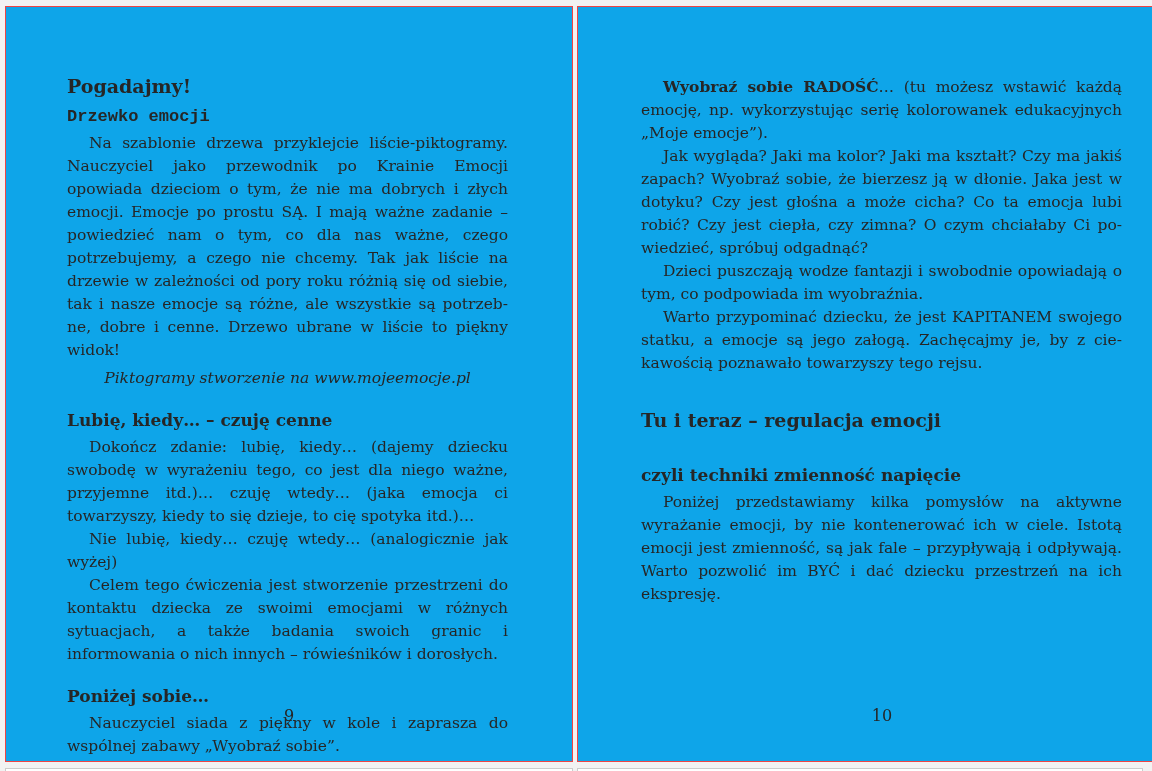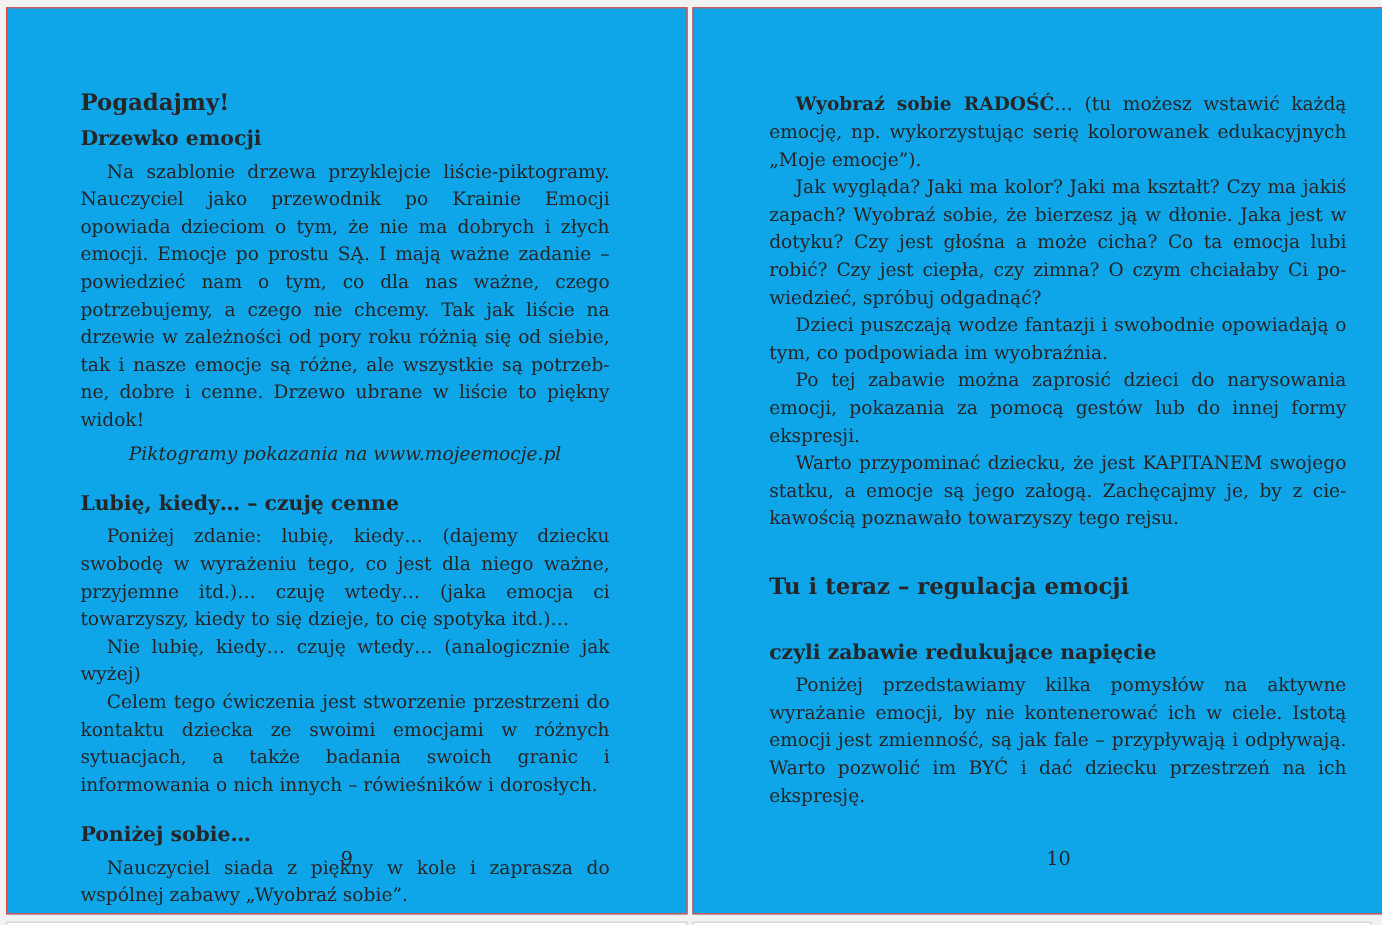--- a/index.html
+++ b/index.html
@@ -67,7 +67,7 @@
     font-weight: bold;
     color: #262626;
   }
-  h2.sub.first { margin-top: 4px; }
+  h2.sub.first { margin-top: 4px; font-family: Liberation Mono, monospace; }
   h2.sub.tight { margin-top: 8px; margin-bottom: 4px; }
   .italic { }
   .bold   { font-weight: bold; }

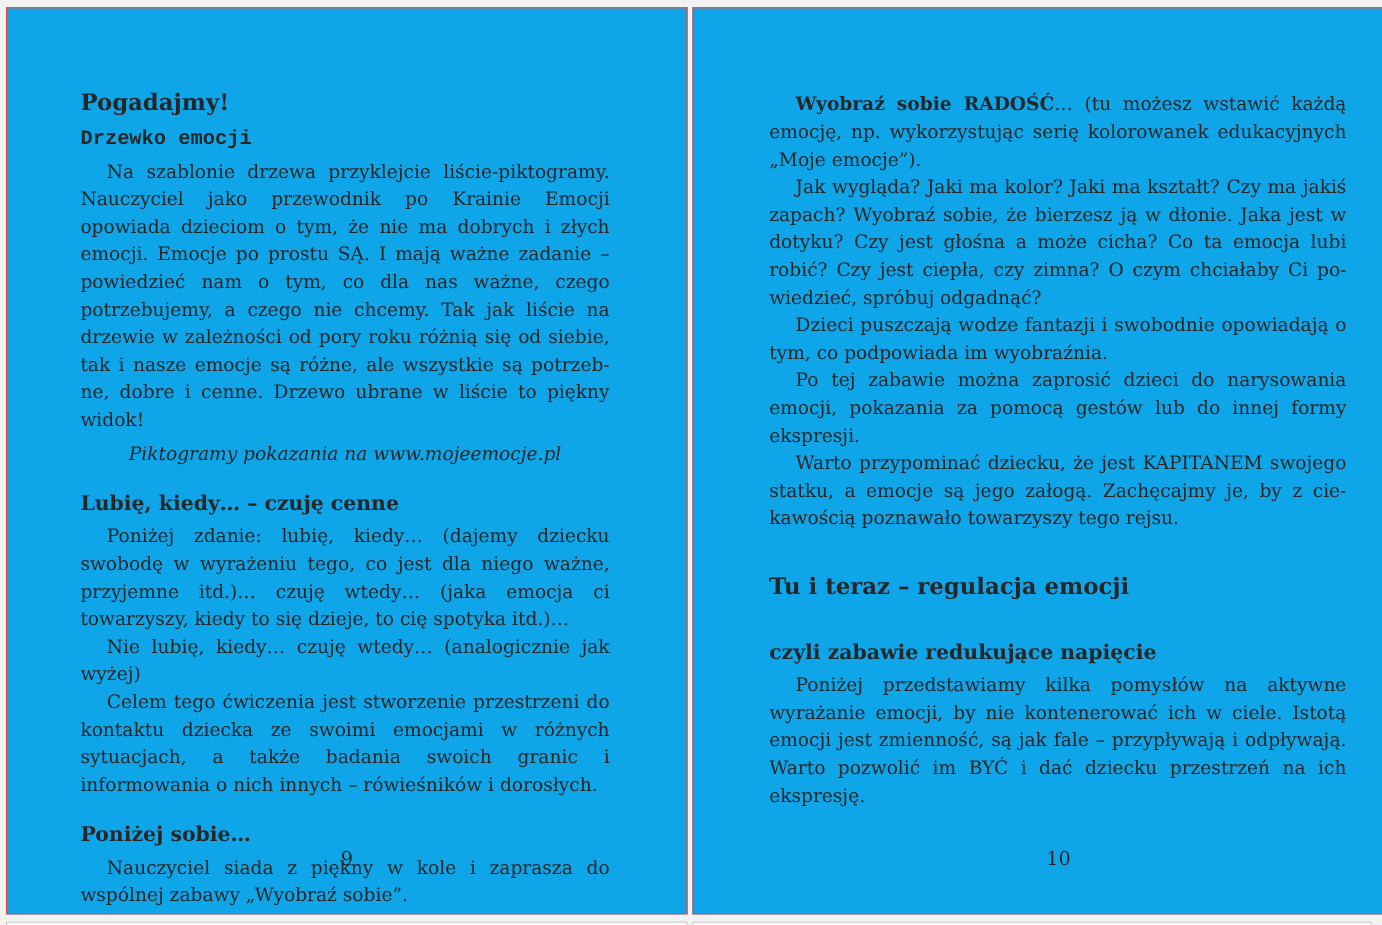--- a/index.html
+++ b/index.html
@@ -106,7 +106,6 @@
       <p class="body-text"><span class="bold">Wyobraź sobie RADOŚĆ</span><span>… (tu możesz wstawić każdą emocję, np. wykorzystując serię kolorowanek edukacyjnych „Moje emocje”).</span></p>
       <p class="body-text">Jak wygląda? Jaki ma kolor? Jaki ma kształt? Czy ma jakiś zapach? Wyobraź sobie, że bierzesz ją w dłonie. Jaka jest w dotyku? Czy jest głośna a może cicha? Co ta emocja lubi robić? Czy jest ciepła, czy zimna? O czym chciałaby Ci po­wiedzieć, spróbuj odgadnąć?</p>
       <p class="body-text">Dzieci puszczają wodze fantazji i swobodnie opowiadają o tym, co podpowiada im wyobraźnia.</p>
-      <p class="body-text">Po tej zabawie można zaprosić dzieci do narysowania emocji, pokazania za pomocą gestów lub do innej formy ekspresji.</p>
       <p class="body-text">Warto przypominać dziecku, że jest KAPITANEM swoje­go statku, a emocje są jego załogą. Zachęcajmy je, by z cie­kawością poznawało towarzyszy tego rejsu.</p>
       <h1 class="section mid">Tu i teraz – regulacja emocji</h1>
       <h2 class="sub tight"><br><span>czyli zabawie redukujące napięcie</span></h2>

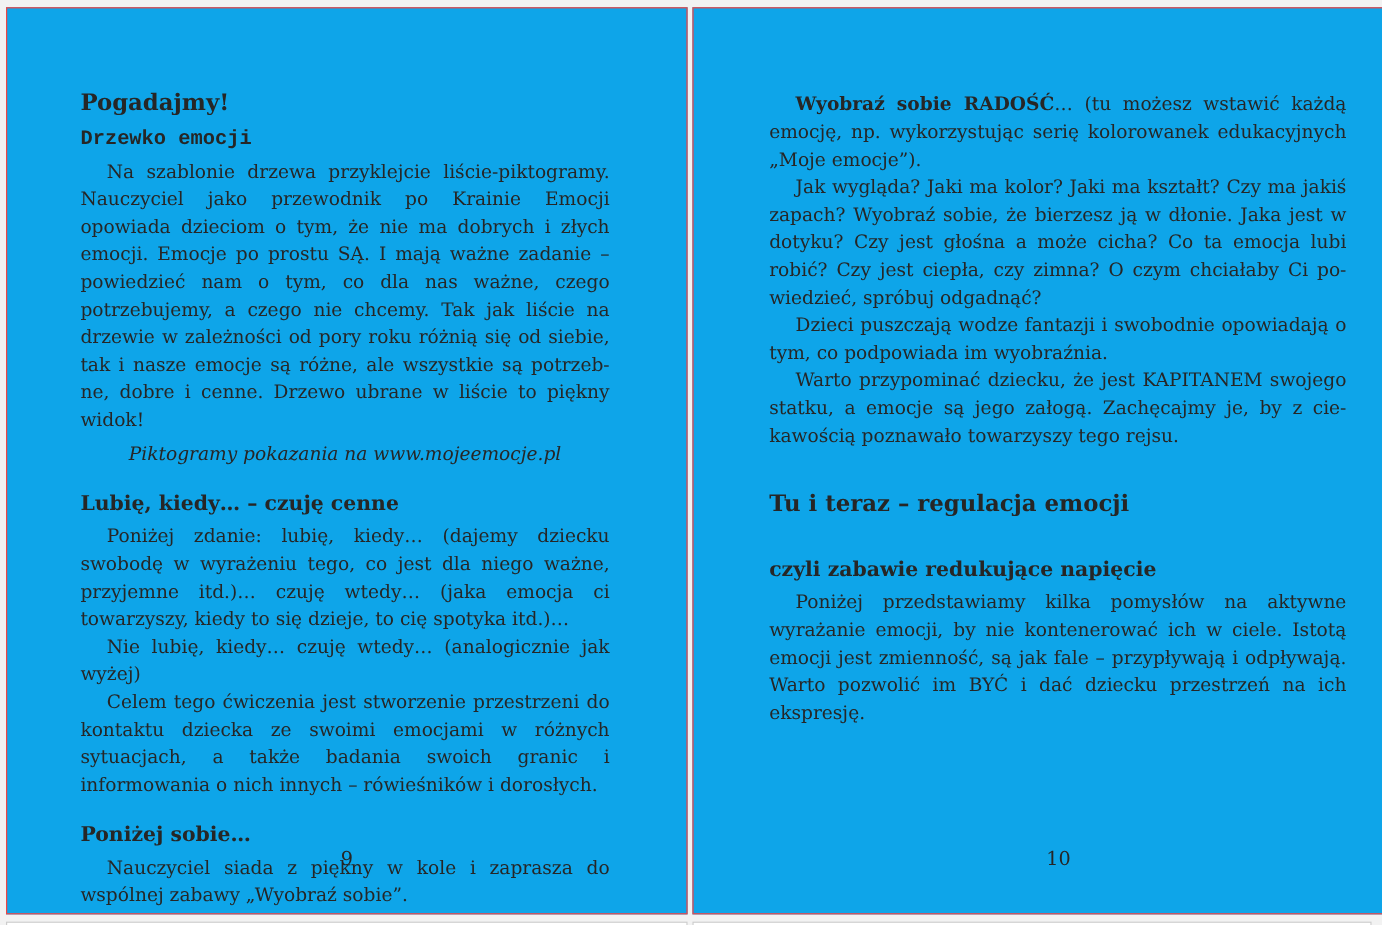--- a/index.html
+++ b/index.html
@@ -90,7 +90,7 @@
       <h1 class="section">Pogadajmy!</h1>
       <h2 class="sub first">Drzewko emocji</h2>
       <p class="body-text">Na szablonie drzewa przyklejcie liście-piktogramy. Na­uczyciel jako przewodnik po Krainie Emocji opowiada dzie­ciom o tym, że nie ma dobrych i złych emocji. Emocje po prostu SĄ. I mają ważne zadanie – powiedzieć nam o tym, co dla nas ważne, czego potrzebujemy, a czego nie chcemy. Tak jak liście na drzewie w zależności od pory roku różnią się od siebie, tak i nasze emocje są różne, ale wszystkie są potrzeb­ne, dobre i cenne. Drzewo ubrane w liście to piękny widok!</p>
-      <p class="note">Piktogramy pokazania na www.mojeemocje.pl</p>
+      <p class="note">Piktogramy stworzenie na www.mojeemocje.pl</p>
       <h2 class="sub">Lubię, kiedy… – czuję cenne</h2>
       <p class="body-text"><span>Poniżej zdanie: </span><span class="italic">lubię, kiedy</span><span>… (dajemy dziecku swobodę w wyrażeniu tego, co jest dla niego ważne, przyjemne itd.)… </span><span class="italic">czuję wtedy</span><span>… (jaka emocja ci towarzyszy, kiedy to się dzieje, to cię spotyka itd.)…</span></p>
       <p class="body-text"><span class="italic">Nie lubię, kiedy… czuję wtedy…</span><span> (analogicznie jak wyżej)</span></p>

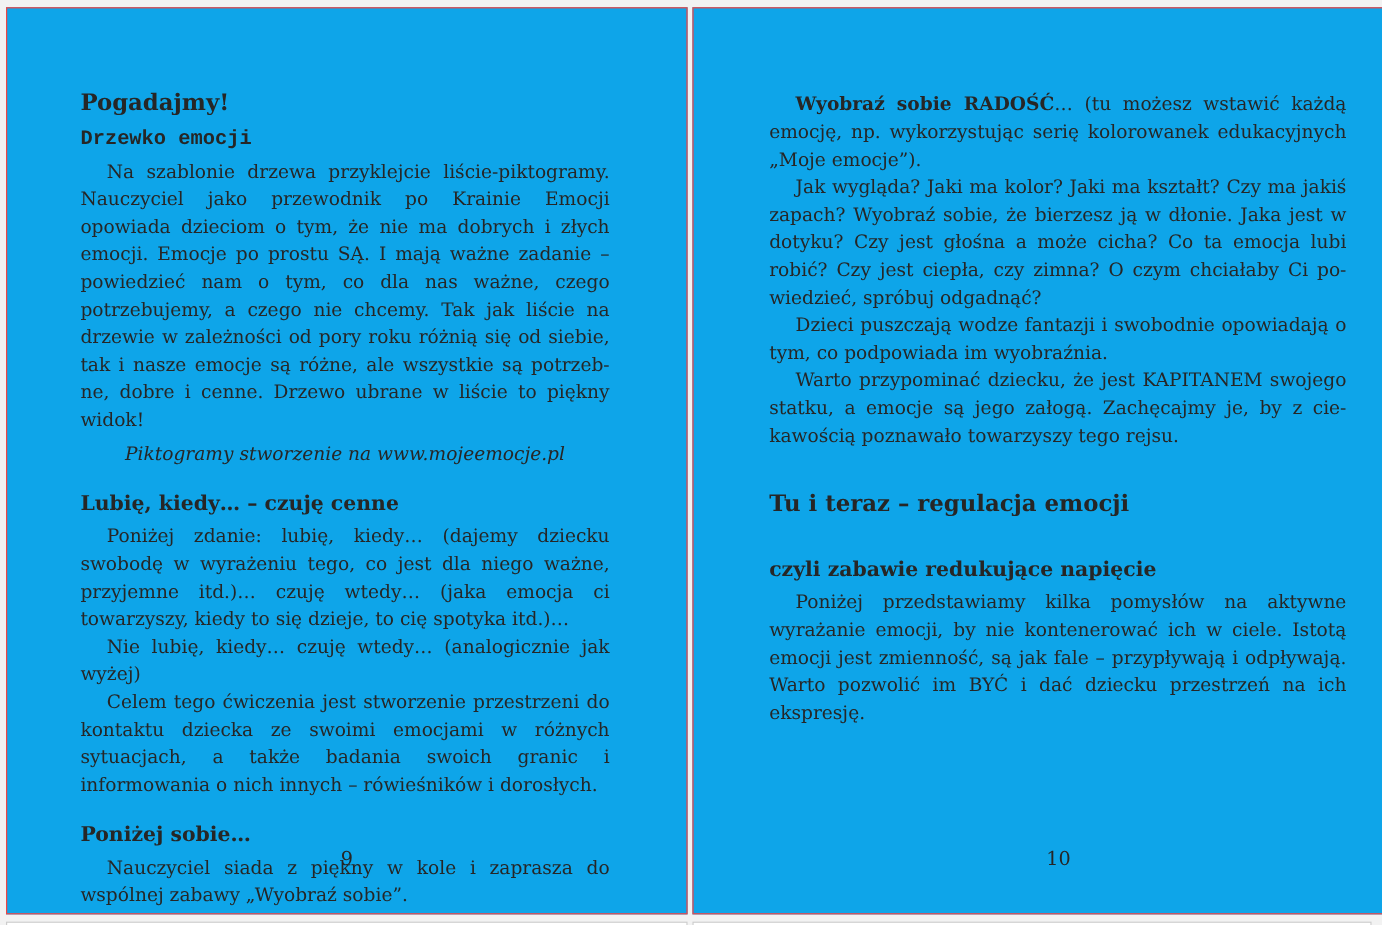--- a/index.html
+++ b/index.html
@@ -92,7 +92,7 @@
       <p class="body-text">Na szablonie drzewa przyklejcie liście-piktogramy. Na­uczyciel jako przewodnik po Krainie Emocji opowiada dzie­ciom o tym, że nie ma dobrych i złych emocji. Emocje po prostu SĄ. I mają ważne zadanie – powiedzieć nam o tym, co dla nas ważne, czego potrzebujemy, a czego nie chcemy. Tak jak liście na drzewie w zależności od pory roku różnią się od siebie, tak i nasze emocje są różne, ale wszystkie są potrzeb­ne, dobre i cenne. Drzewo ubrane w liście to piękny widok!</p>
       <p class="note">Piktogramy stworzenie na www.mojeemocje.pl</p>
       <h2 class="sub">Lubię, kiedy… – czuję cenne</h2>
-      <p class="body-text"><span>Poniżej zdanie: </span><span class="italic">lubię, kiedy</span><span>… (dajemy dziecku swobodę w wyrażeniu tego, co jest dla niego ważne, przyjemne itd.)… </span><span class="italic">czuję wtedy</span><span>… (jaka emocja ci towarzyszy, kiedy to się dzieje, to cię spotyka itd.)…</span></p>
+      <p class="body-text"><span>Dokończ zdanie: </span><span class="italic">lubię, kiedy</span><span>… (dajemy dziecku swobodę w wyrażeniu tego, co jest dla niego ważne, przyjemne itd.)… </span><span class="italic">czuję wtedy</span><span>… (jaka emocja ci towarzyszy, kiedy to się dzieje, to cię spotyka itd.)…</span></p>
       <p class="body-text"><span class="italic">Nie lubię, kiedy… czuję wtedy…</span><span> (analogicznie jak wyżej)</span></p>
       <p class="body-text">Celem tego ćwiczenia jest stworzenie przestrzeni do kon­taktu dziecka ze swoimi emocjami w różnych sytuacjach, a także badania swoich granic i informowania o nich in­nych – rówieśników i dorosłych.</p>
       <h2 class="sub">Poniżej sobie…</h2>

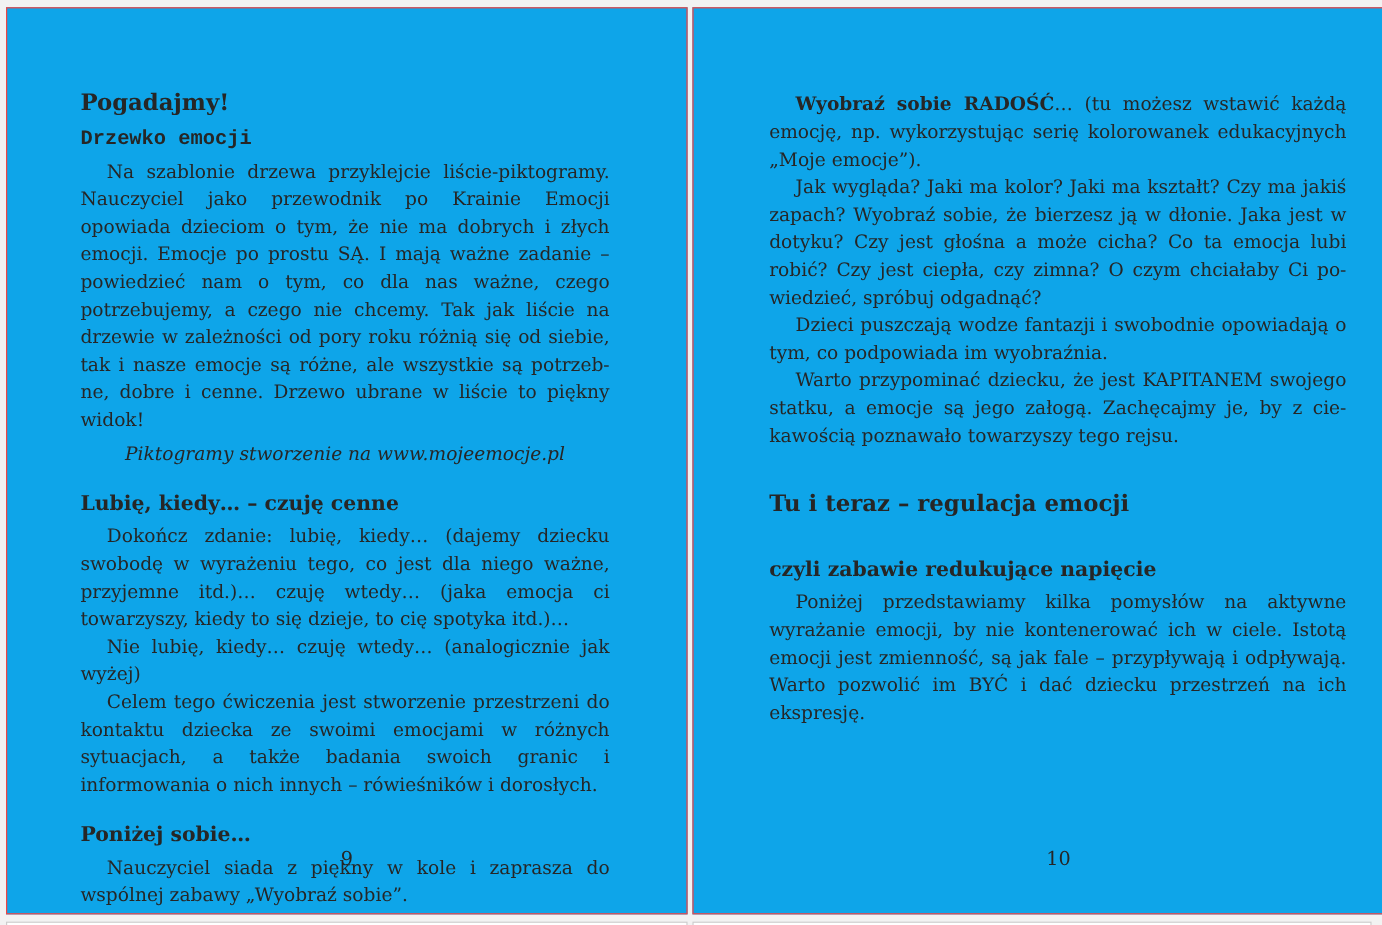--- a/index.html
+++ b/index.html
@@ -108,7 +108,7 @@
       <p class="body-text">Dzieci puszczają wodze fantazji i swobodnie opowiadają o tym, co podpowiada im wyobraźnia.</p>
       <p class="body-text">Warto przypominać dziecku, że jest KAPITANEM swoje­go statku, a emocje są jego załogą. Zachęcajmy je, by z cie­kawością poznawało towarzyszy tego rejsu.</p>
       <h1 class="section mid">Tu i teraz – regulacja emocji</h1>
-      <h2 class="sub tight"><br><span>czyli zabawie redukujące napięcie</span></h2>
+      <h2 class="sub tight"><br><span>czyli techniki zmienność napięcie</span></h2>
       <p class="body-text">Poniżej przedstawiamy kilka pomysłów na aktywne wyrażanie emocji, by nie kontenerować ich w ciele. Istotą emocji jest zmienność, są jak fale – przypływają i odpływa­ją. Warto pozwolić im BYĆ i dać dziecku przestrzeń na ich ekspresję.</p>
     </div>
     <div class="page-number">10</div>

